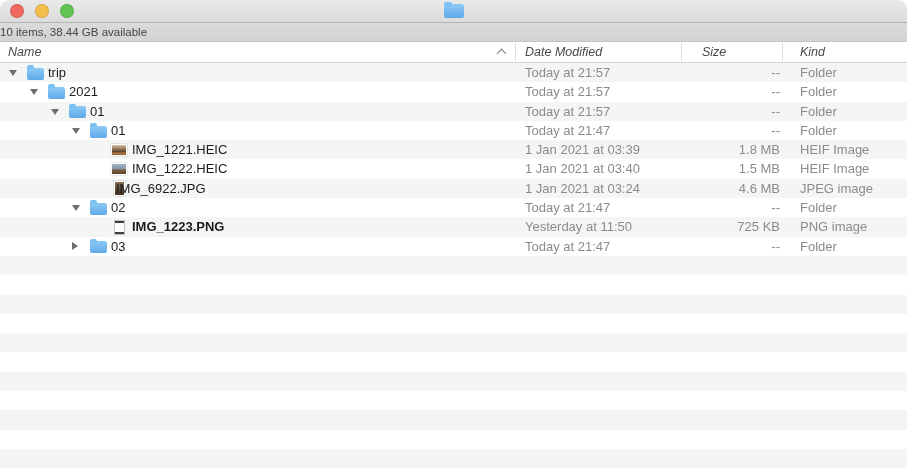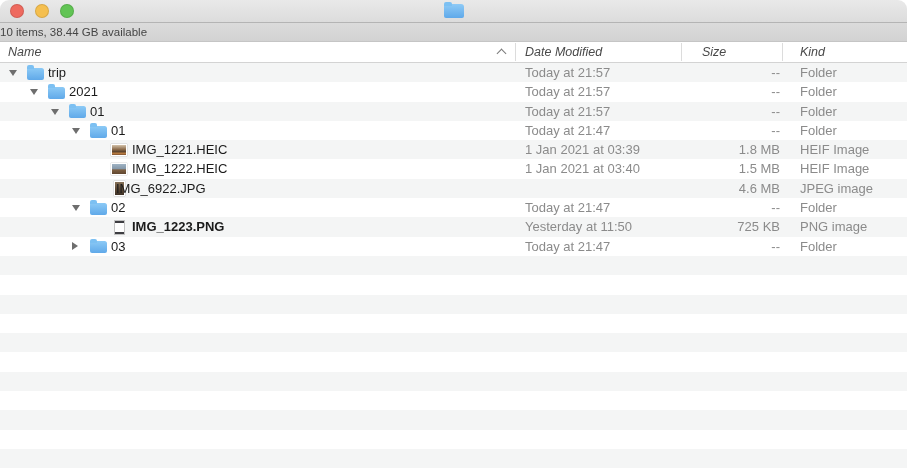--- a/index.html
+++ b/index.html
@@ -178,6 +178,7 @@
           <span class="ic-photo-portrait-jpeg"></span>
         </span>
         <span class="cell cell-name" style="left: 116px;">IMG_6922.JPG</span>
+        <span class="cell cell-date">1 Jan 2021 at 03:24</span>
         <span class="cell cell-size">4.6 MB</span>
         <span class="cell cell-kind">JPEG image</span>
       </div>

